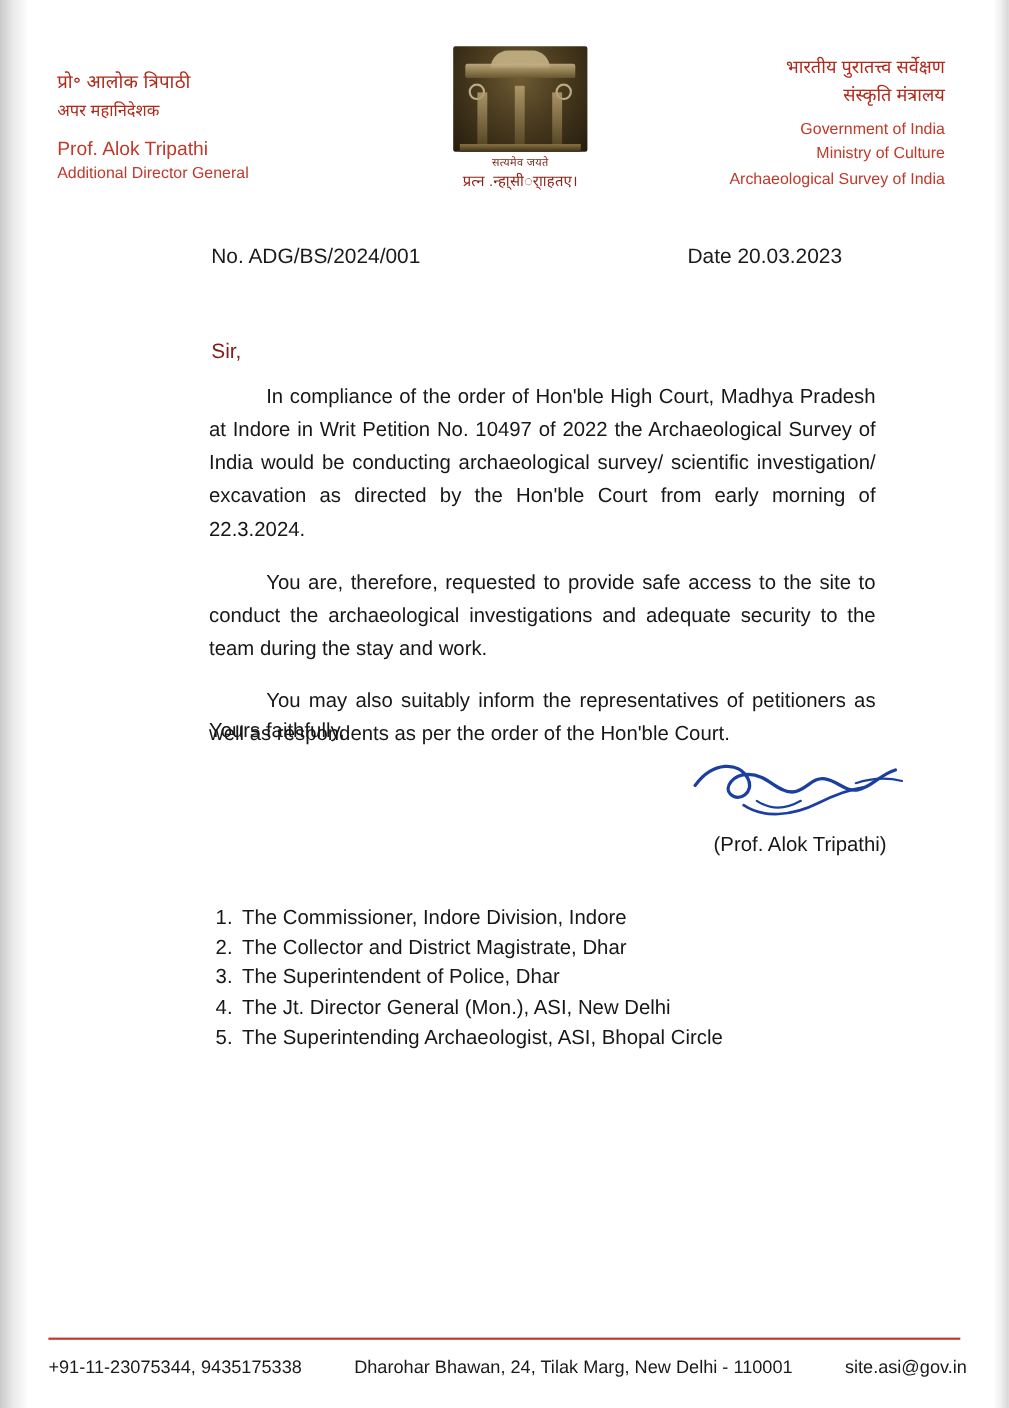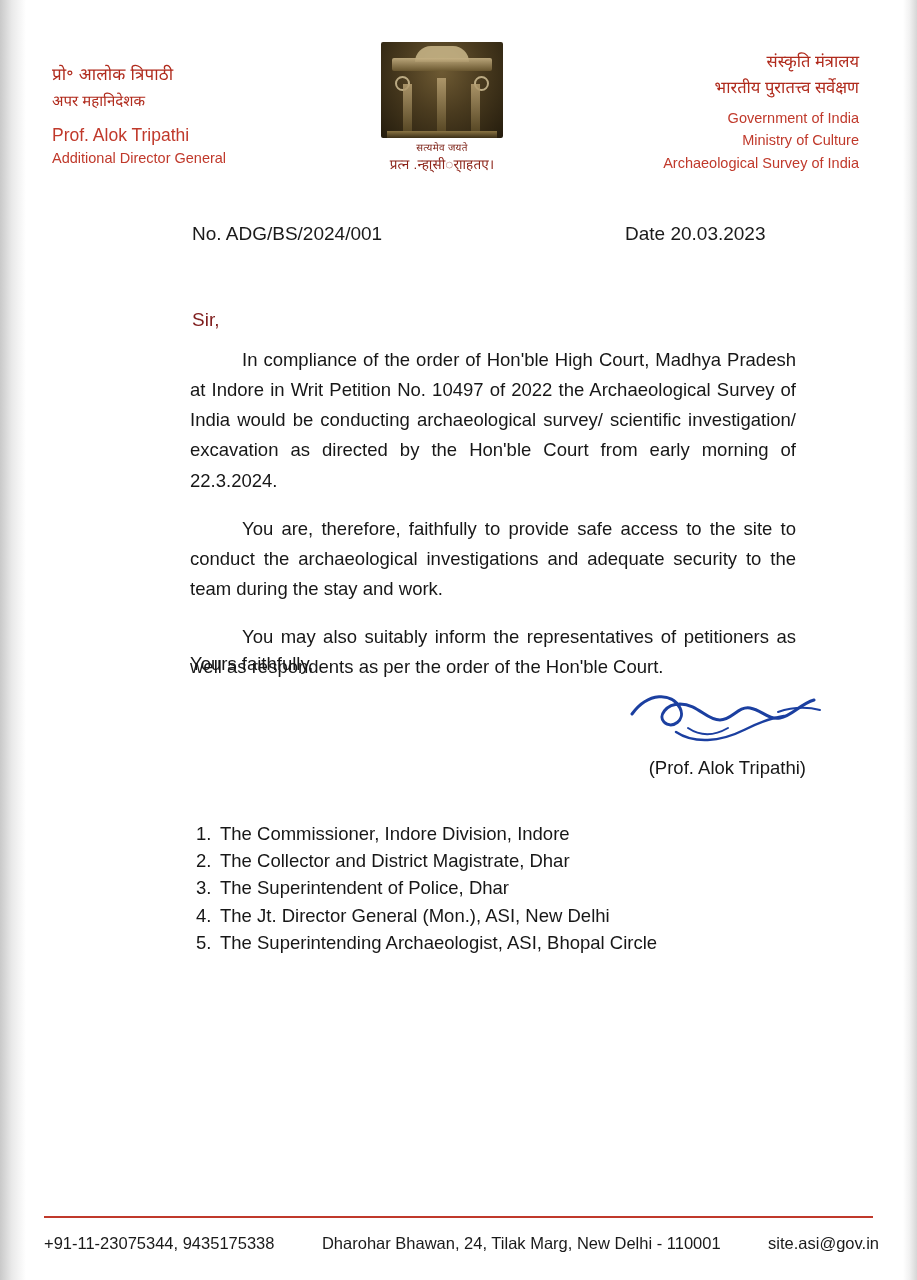--- a/index.html
+++ b/index.html
@@ -296,8 +296,8 @@
     </div>
 
     <div class="lh-right">
+      <div class="hi">भारतीय पुरातत्त्व सर्वेक्षण</div>
       <div class="hi">संस्कृति मंत्रालय</div>
-      <div class="hi">भारतीय पुरातत्त्व सर्वेक्षण</div>
       <div class="en first">Government of India</div>
       <div class="en">Ministry of Culture</div>
       <div class="en">Archaeological Survey of India</div>

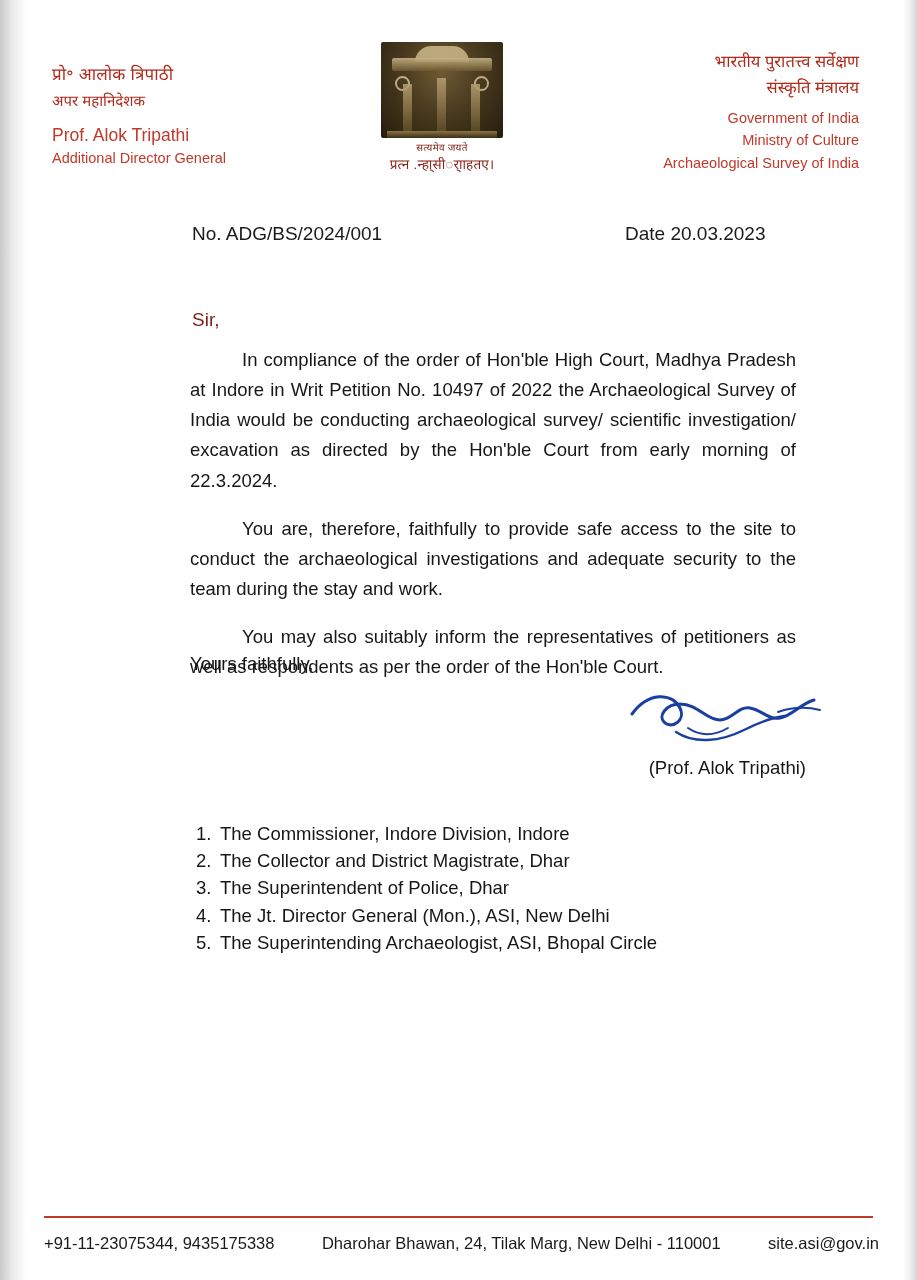--- a/index.html
+++ b/index.html
@@ -75,7 +75,7 @@
 
   .lh-center {
     position: absolute;
-    left: 372px;
+    left: 403px;
     top: 0px;
     width: 140px;
     text-align: center;

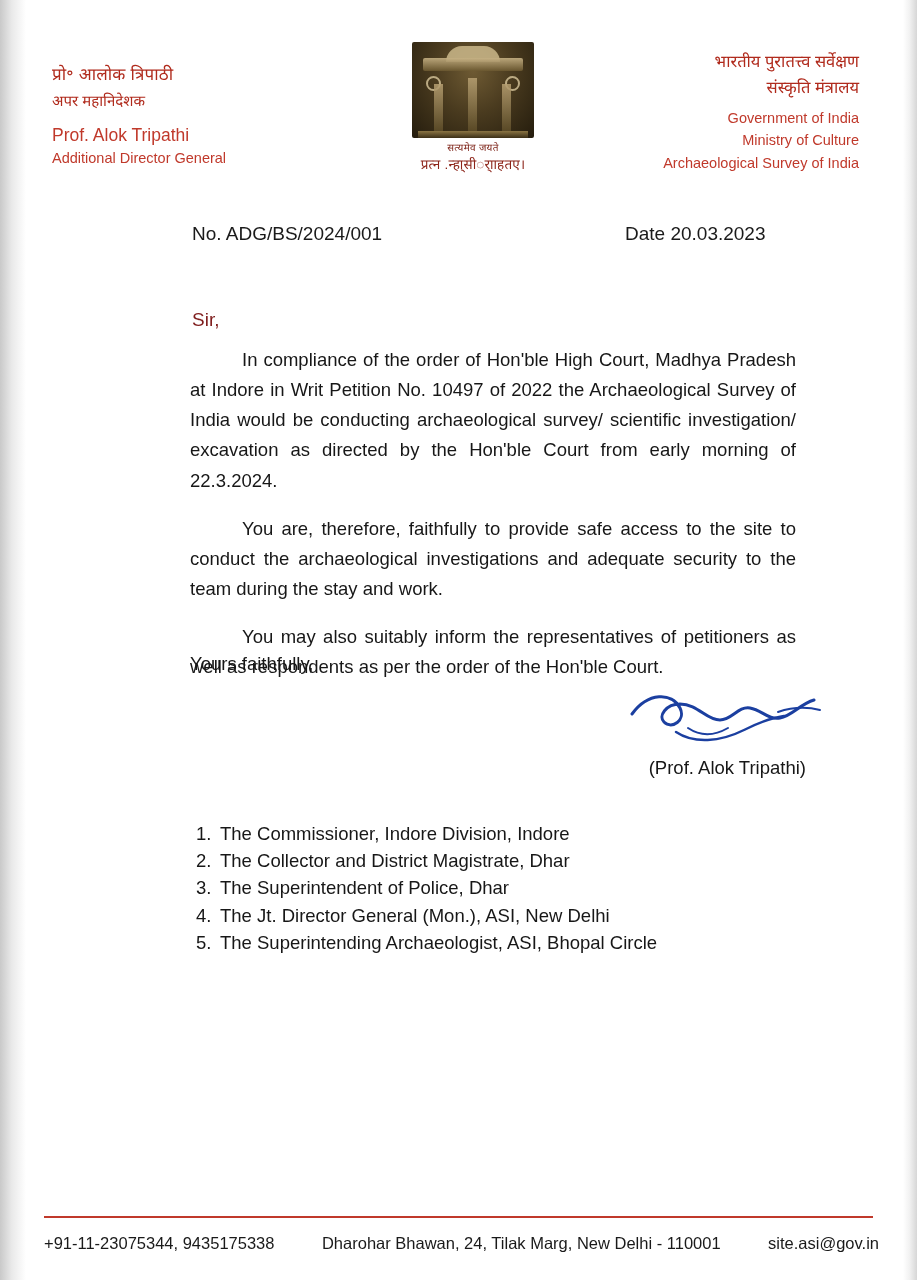--- a/index.html
+++ b/index.html
@@ -311,7 +311,7 @@
 
   <div class="body-text">
     <p>In compliance of the order of Hon'ble High Court, Madhya Pradesh at Indore in Writ Petition No. 10497 of 2022 the Archaeological Survey of India would be conducting archaeological survey/ scientific investigation/ excavation as directed by the Hon'ble Court from early morning of 22.3.2024.</p>
-    <p>You are, therefore, faithfully to provide safe access to the site to conduct the archaeological investigations and adequate security to the team during the stay and work.</p>
+    <p>You are, therefore, requested to provide safe access to the site to conduct the archaeological investigations and adequate security to the team during the stay and work.</p>
     <p>You may also suitably inform the representatives of petitioners as well as respondents as per the order of the Hon'ble Court.</p>
   </div>
 

